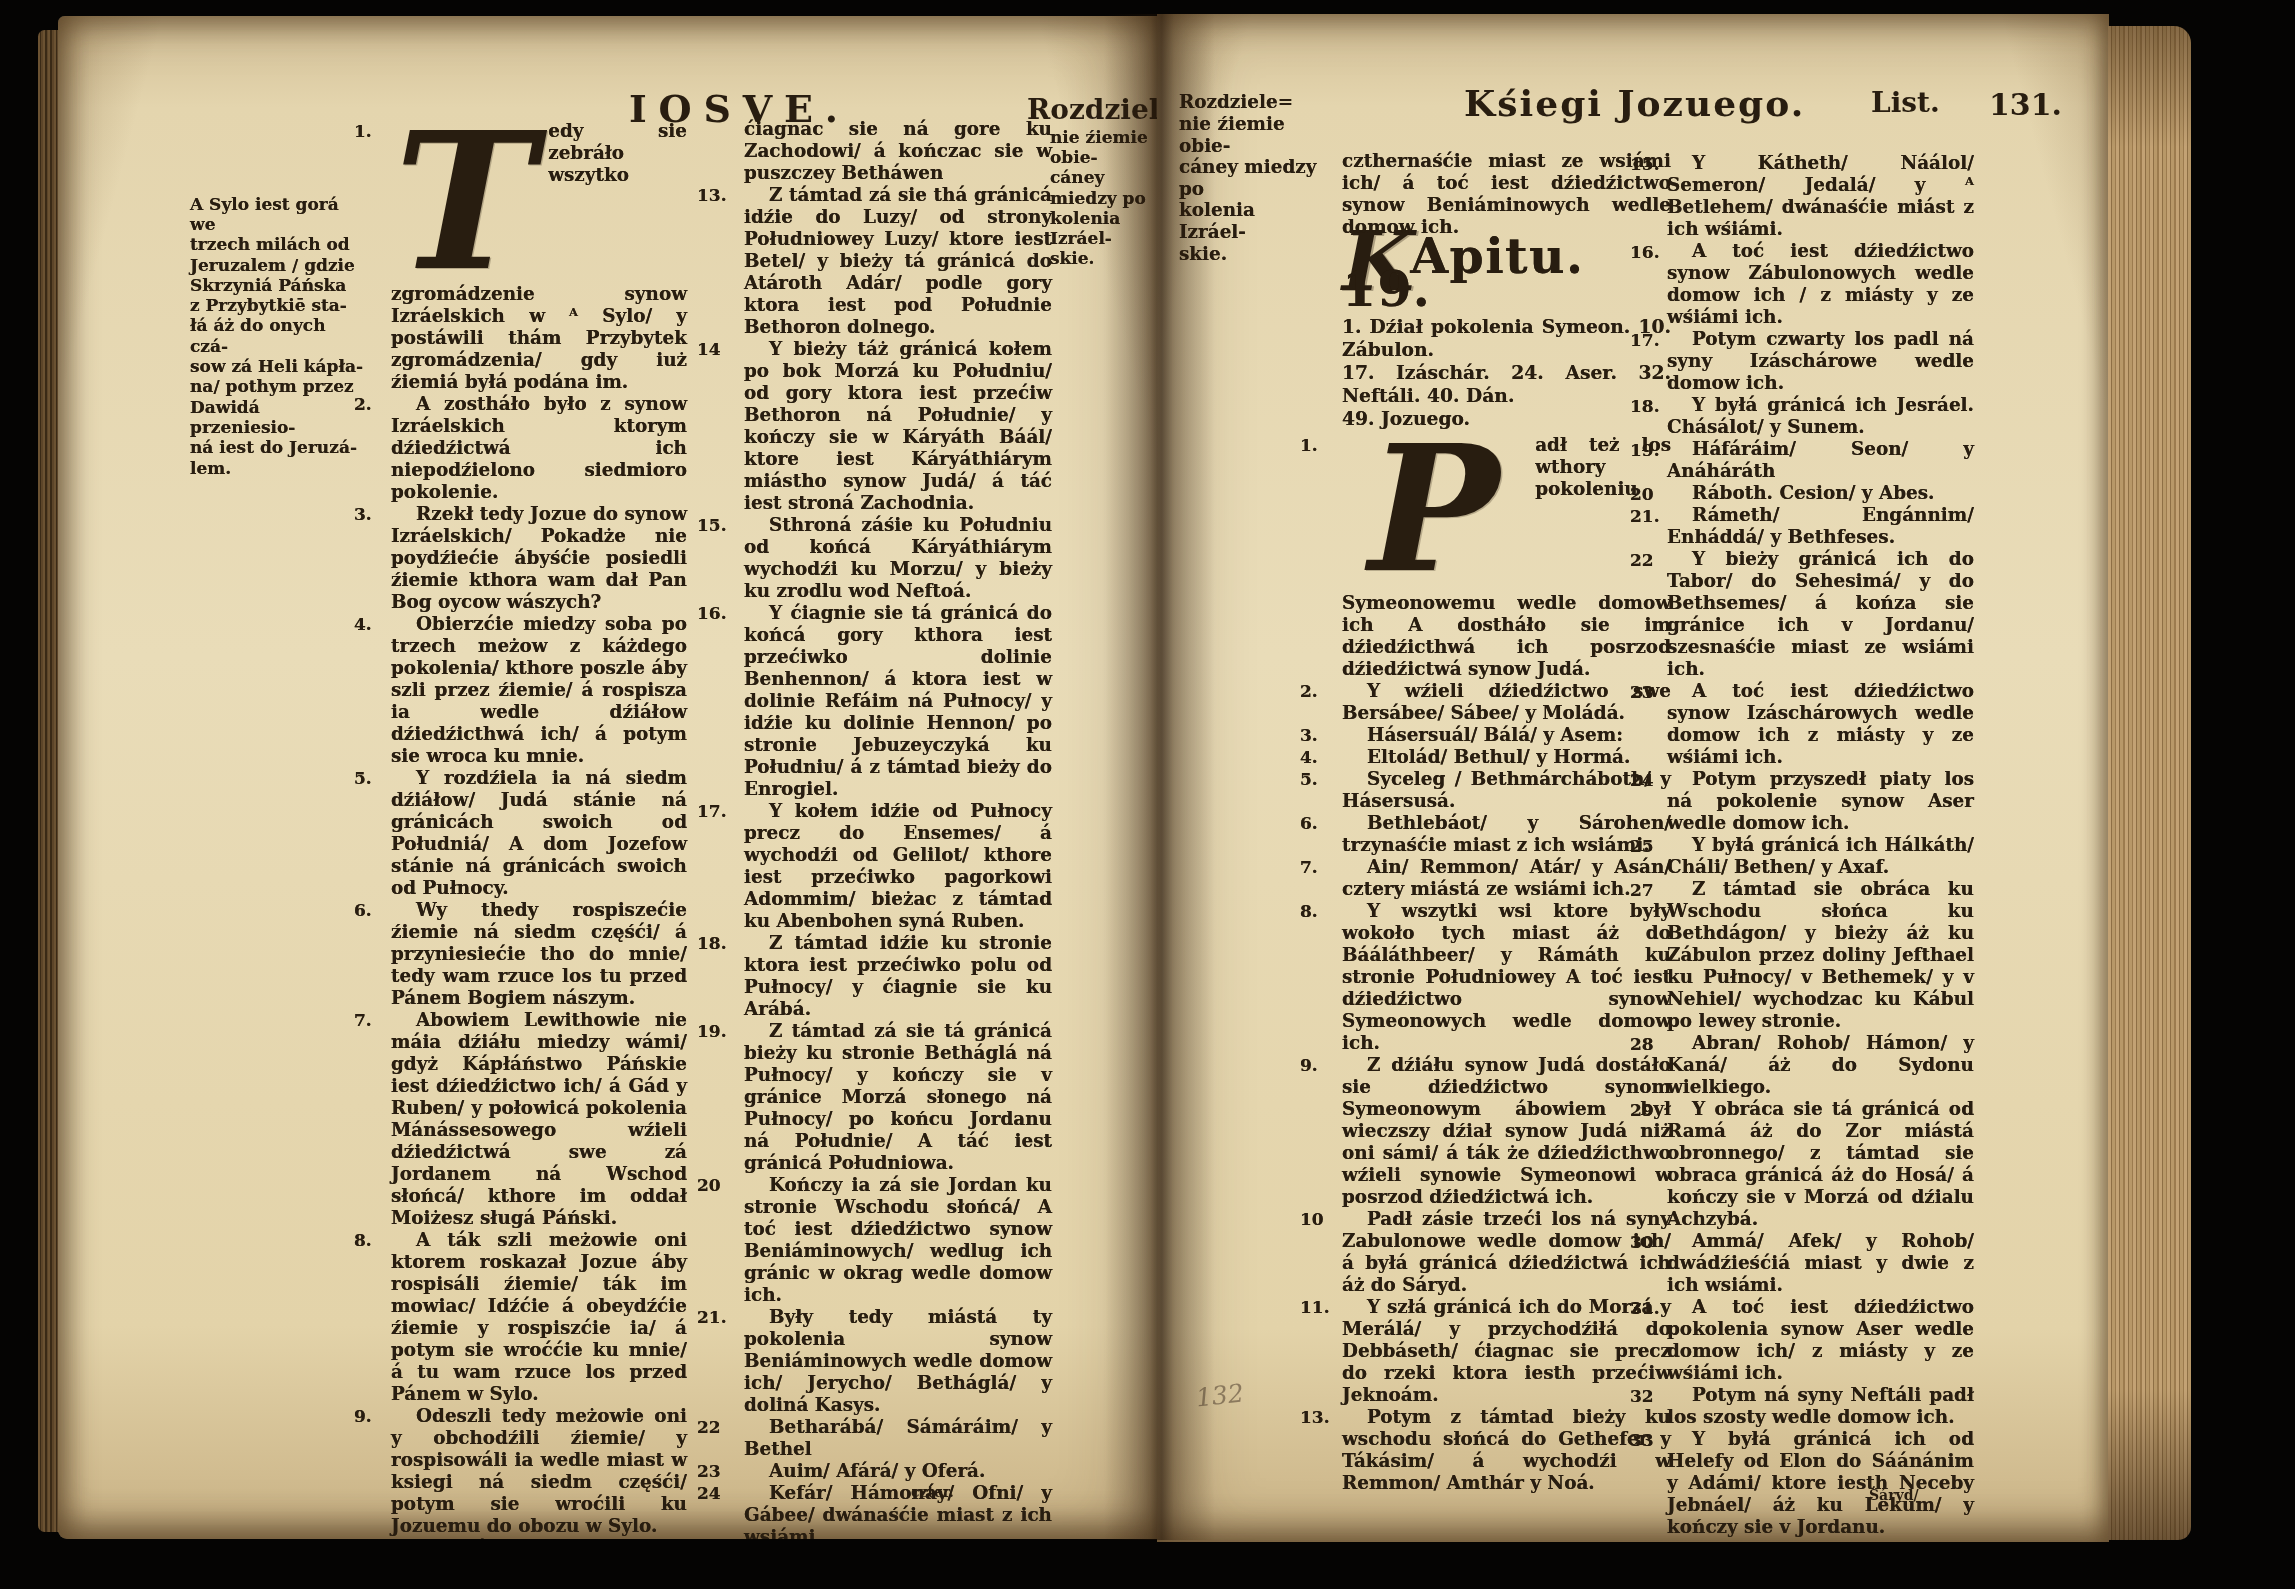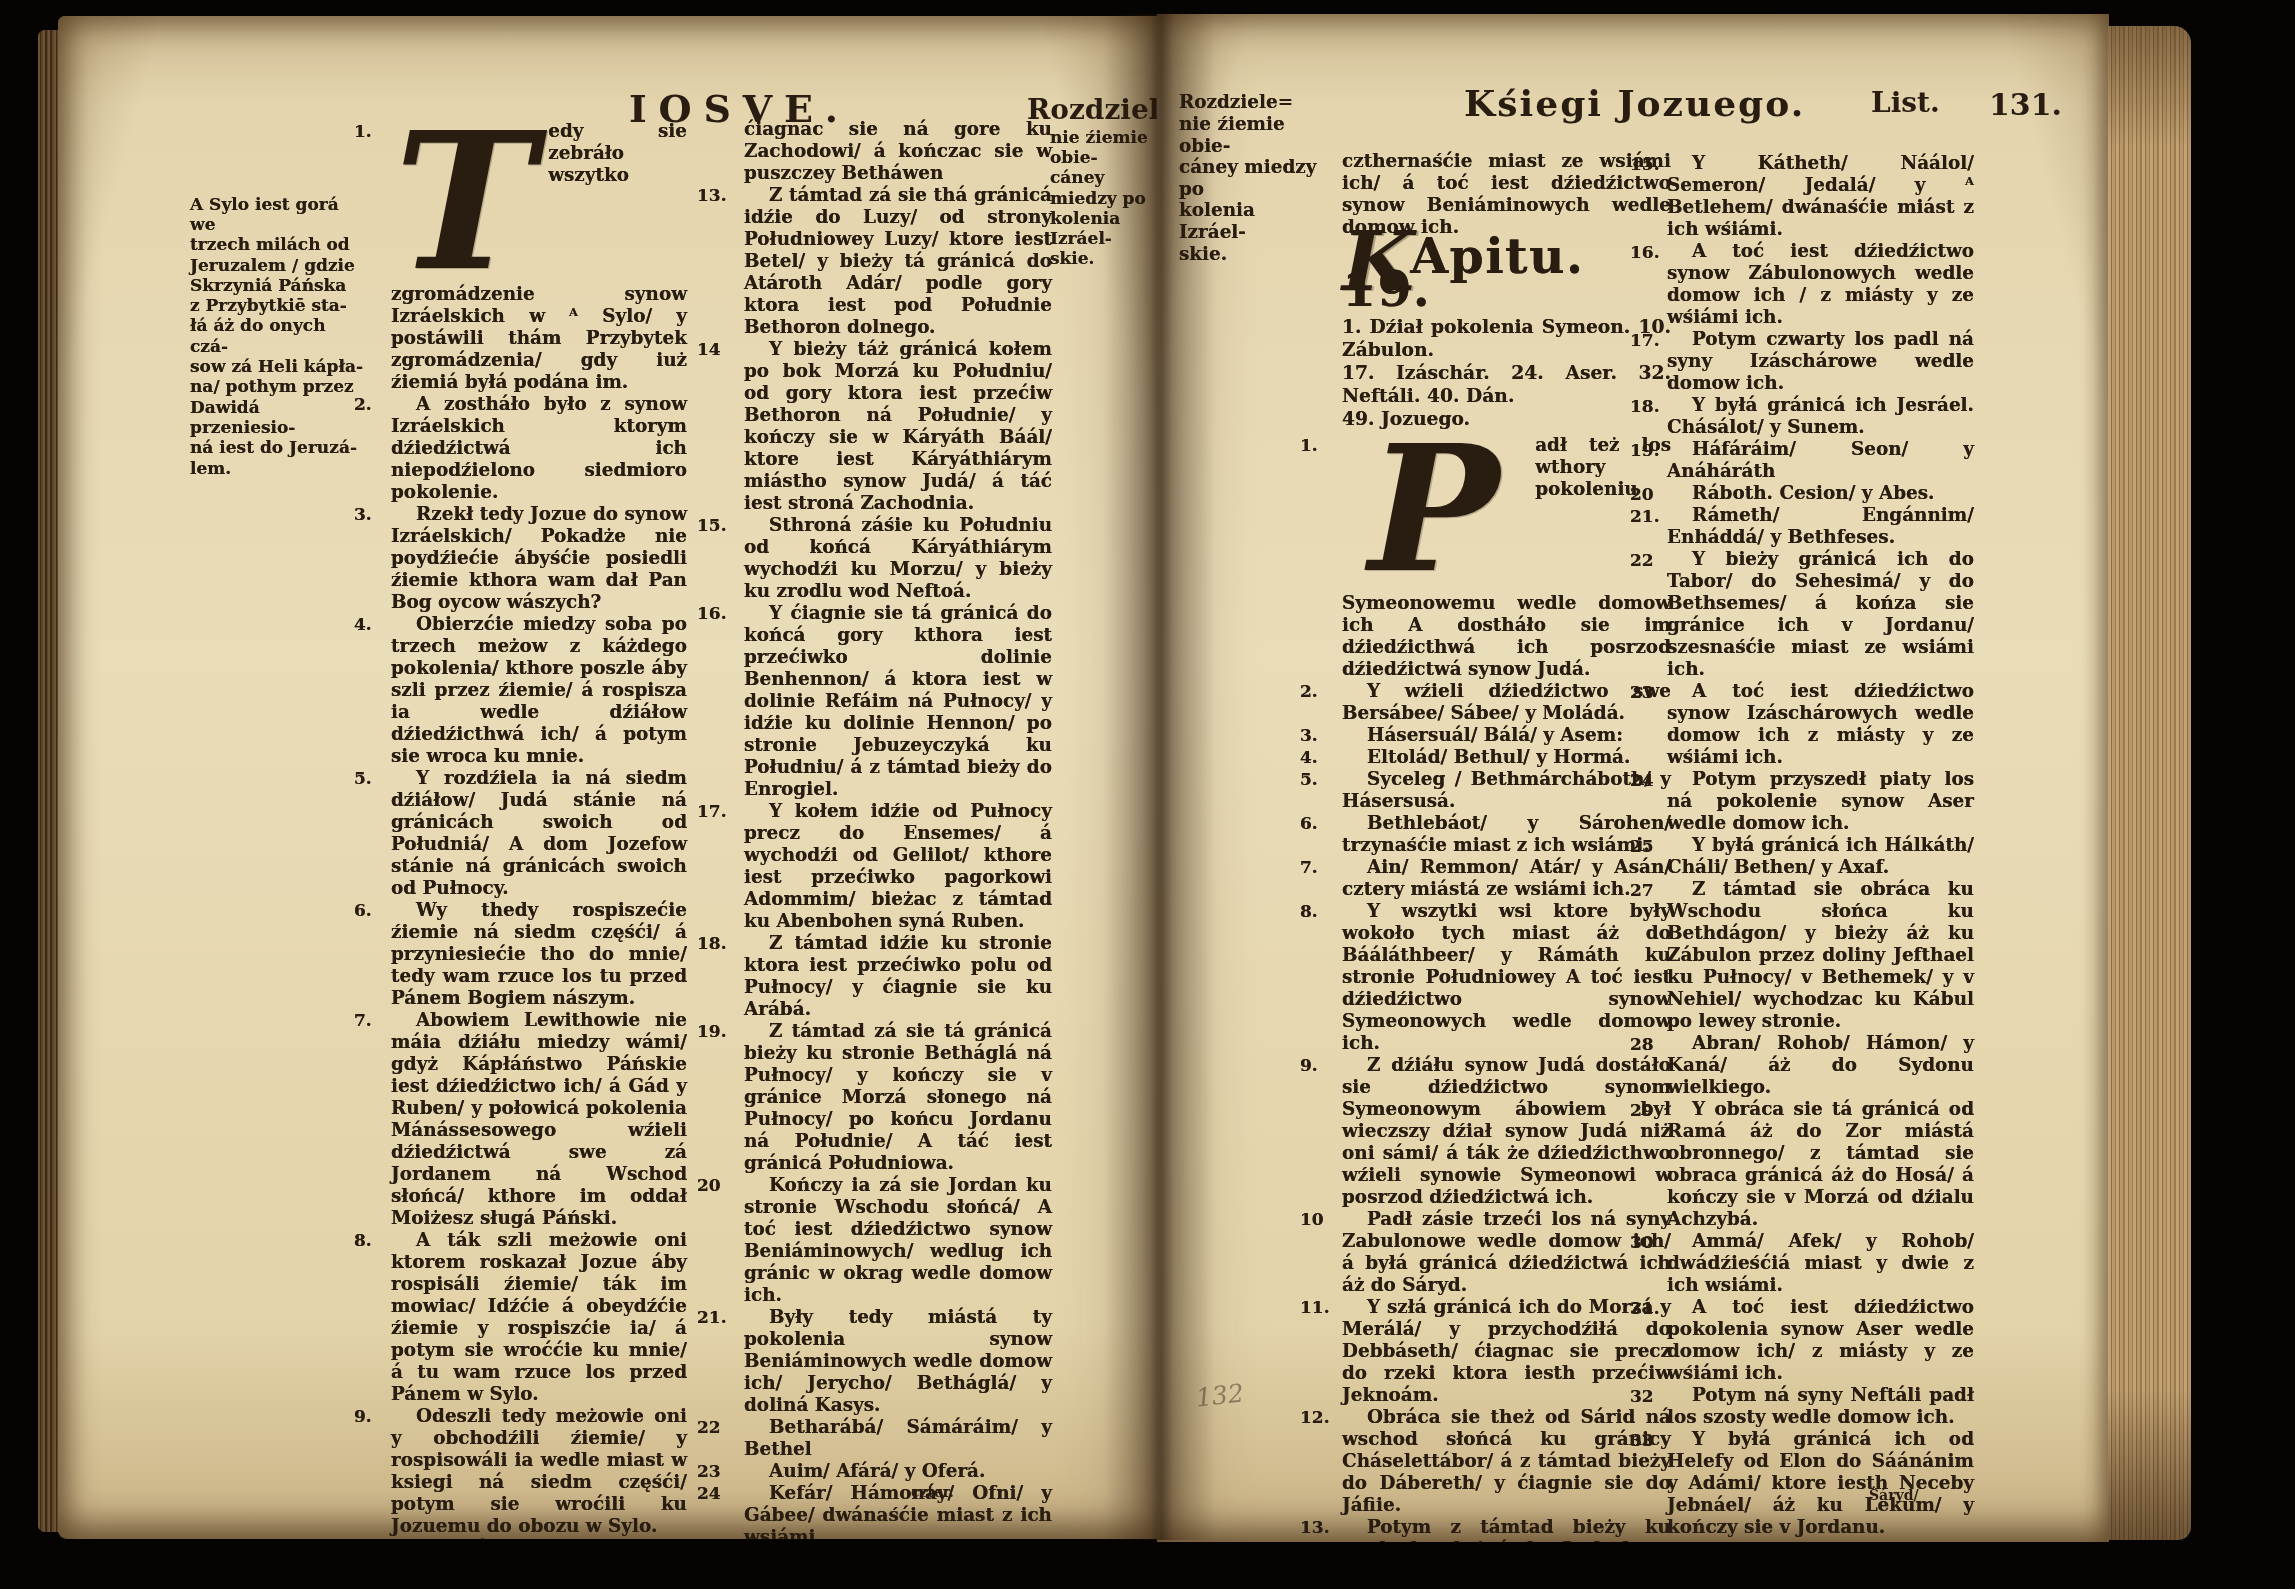--- a/index.html
+++ b/index.html
@@ -137,7 +137,6 @@
         <p class="verse"><span class="vnum">9.</span>Z dźiáłu synow Judá dostáło sie dźiedźictwo synom Symeonowym ábowiem był wieczszy dźiał synow Judá niż oni sámi/ á ták że dźiedźicthwo wźieli synowie Symeonowi w posrzod dźiedźictwá ich.</p>
         <p class="verse"><span class="vnum">10</span>Padł zásie trzeći los ná syny Zabulonowe wedle domow ich/ á byłá gránicá dźiedźictwá ich áż do Sáryd.</p>
         <p class="verse"><span class="vnum">11.</span>Y szłá gránicá ich do Morzá y Merálá/ y przychodźiłá do Debbáseth/ ćiagnac sie precz do rzeki ktora iesth przećiw Jeknoám.</p>
-        <p class="verse"><span class="vnum">12.</span>Obráca sie theż od Sárid ná wschod słońcá ku gránicy Cháselettábor/ á z támtad bieży do Dábereth/ y ćiagnie sie do Jáfiie.</p>
         <p class="verse"><span class="vnum">13.</span>Potym z támtad bieży ku wschodu słońcá do Gethefer y Tákásim/ á wychodźi w Remmon/ Amthár y Noá.</p>
       </div>
 

